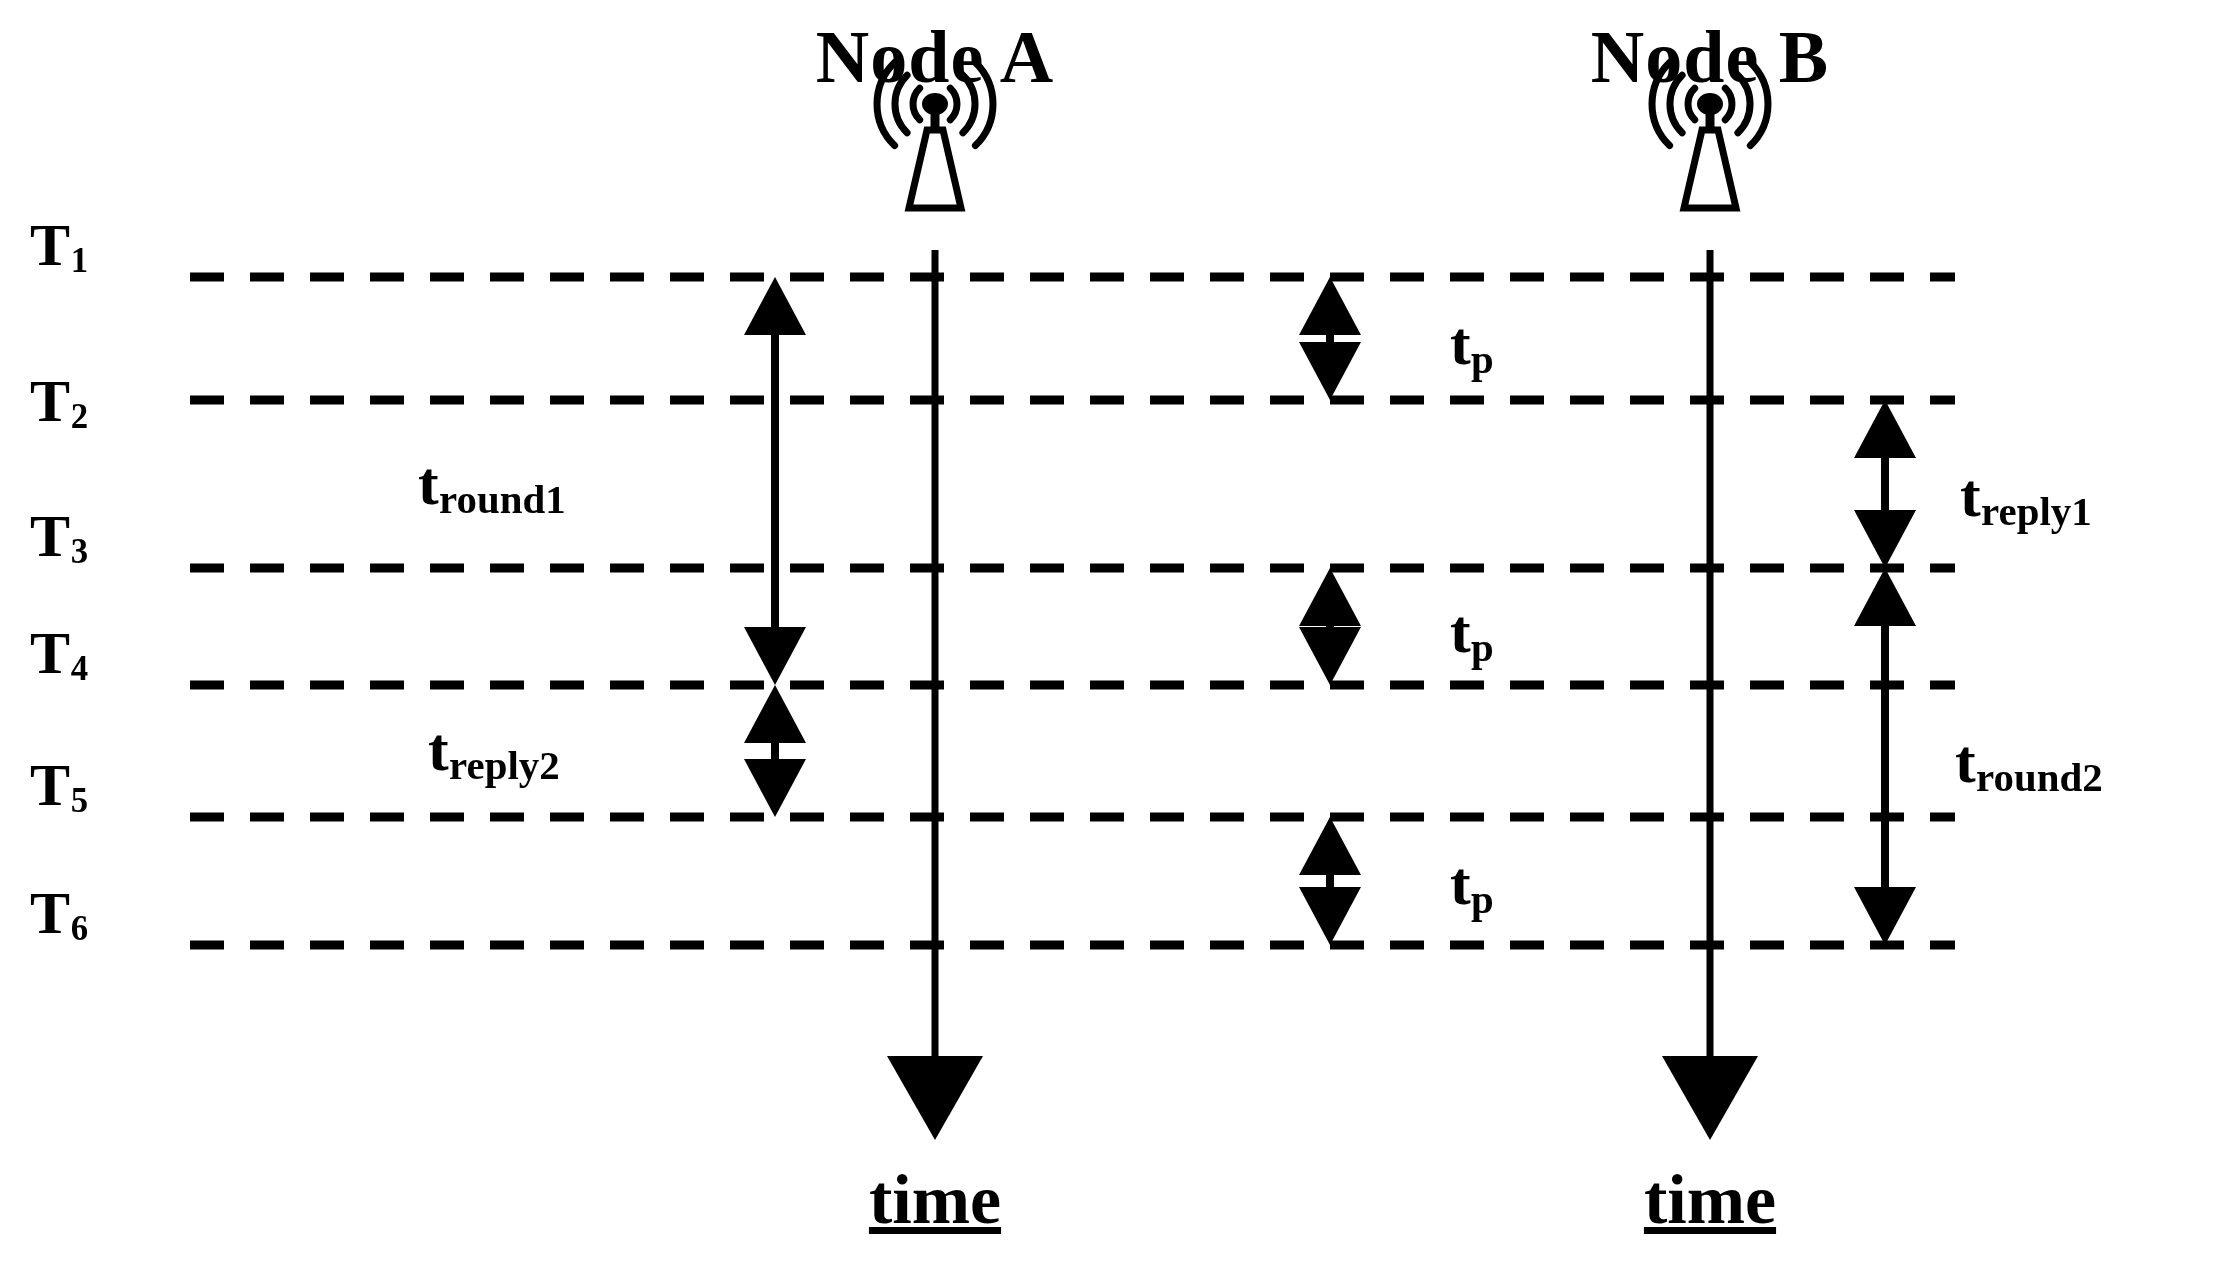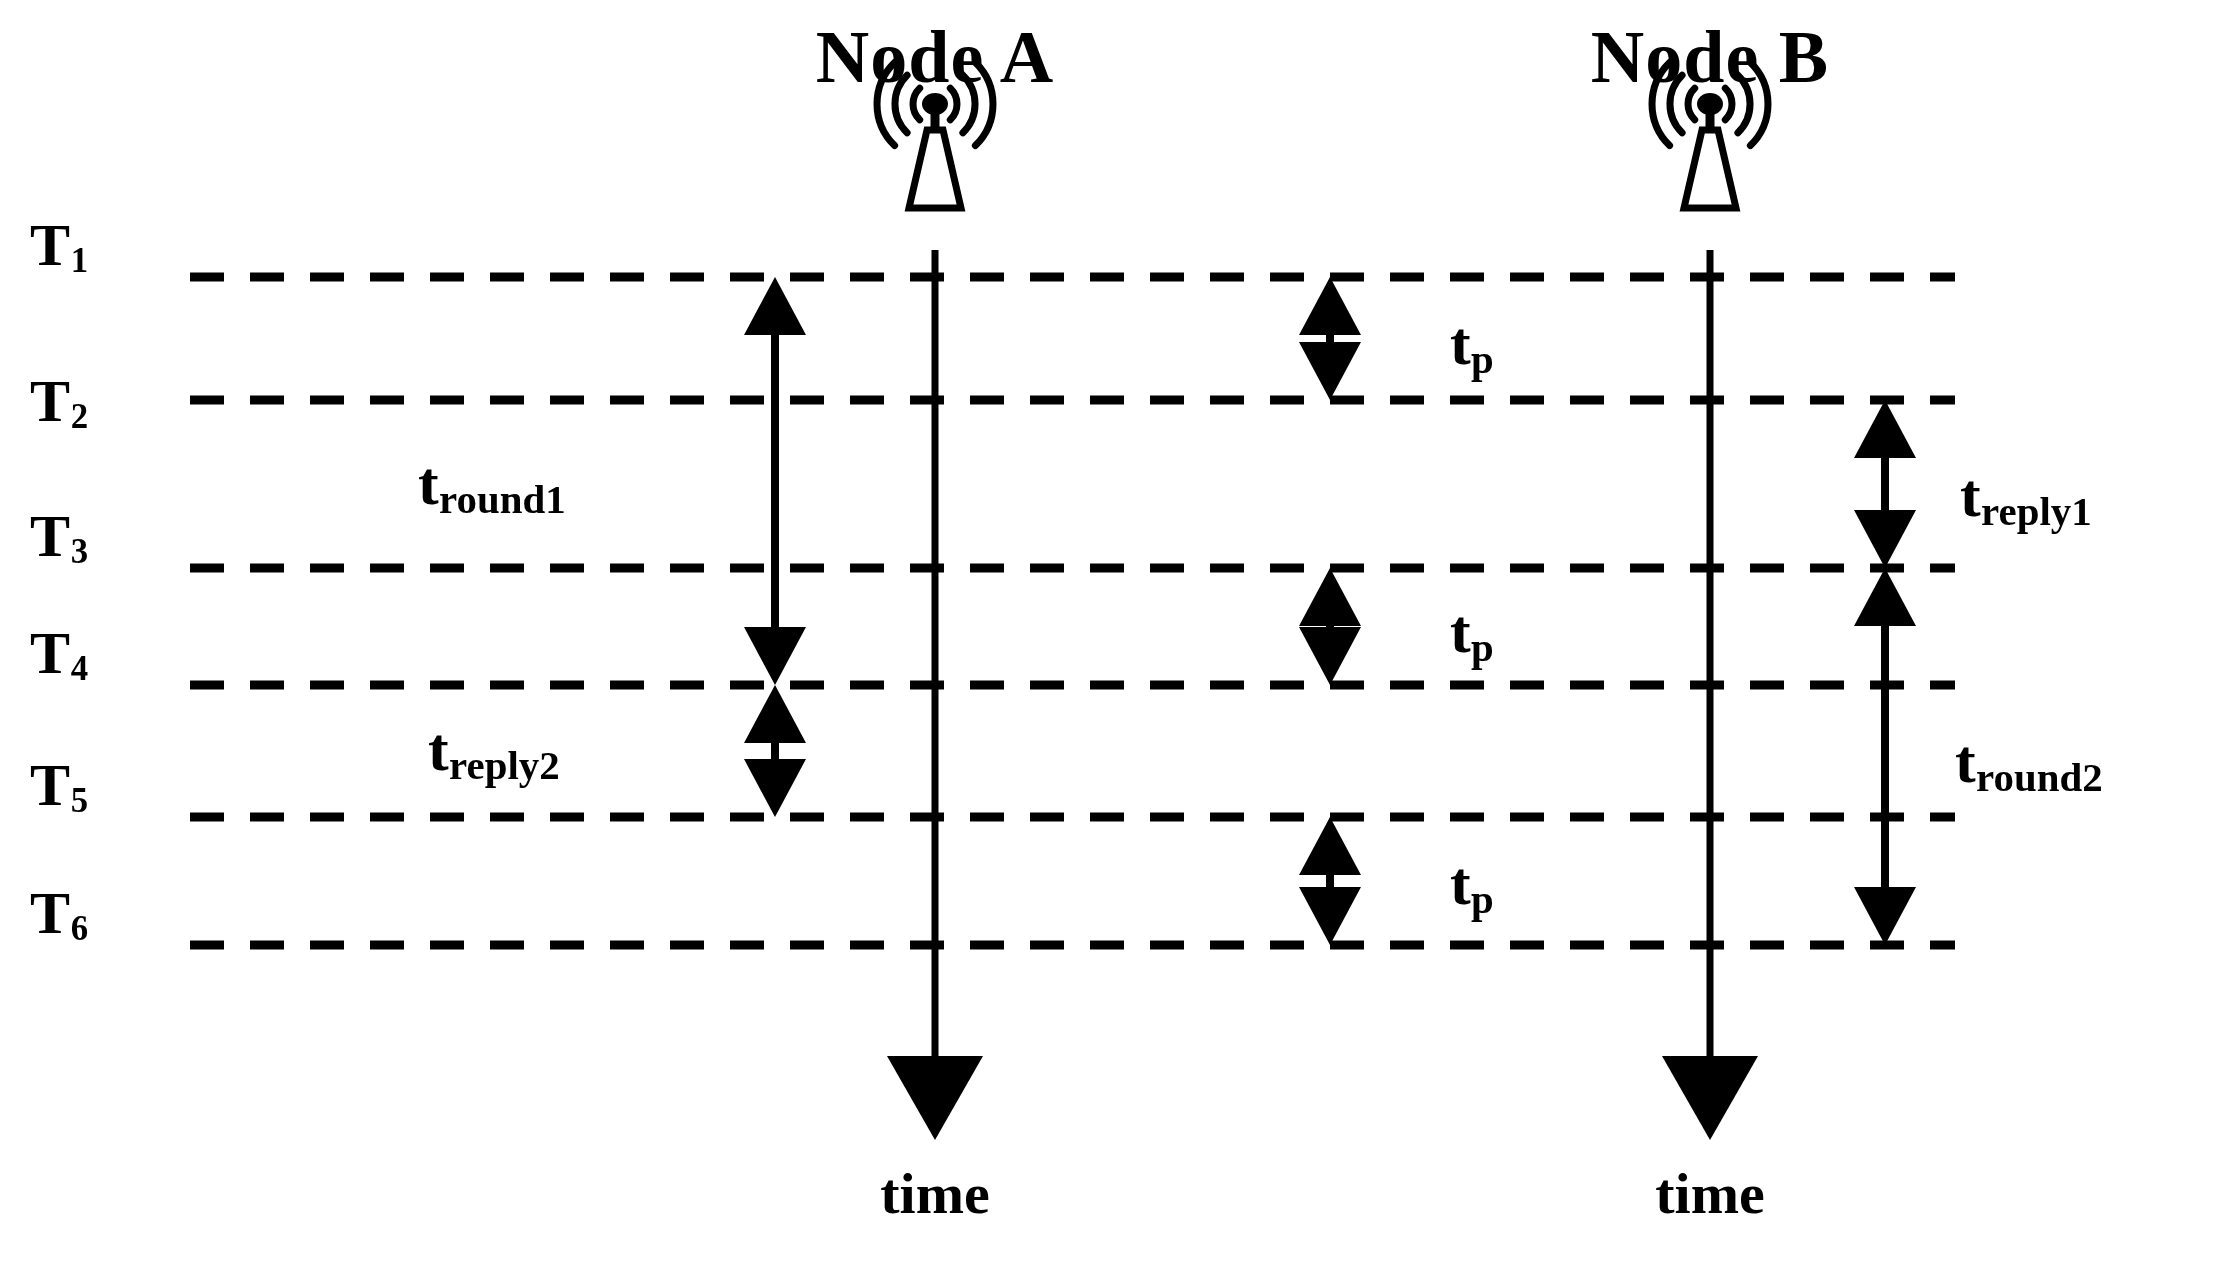--- a/index.html
+++ b/index.html
@@ -35,7 +35,8 @@
     letter-spacing: 1px;
   }
   .time-label {
-    font-size: 58px;
+    font-size: 70px;
+    text-decoration: underline;
   }
   .t-axis {
     font-size: 60px;

